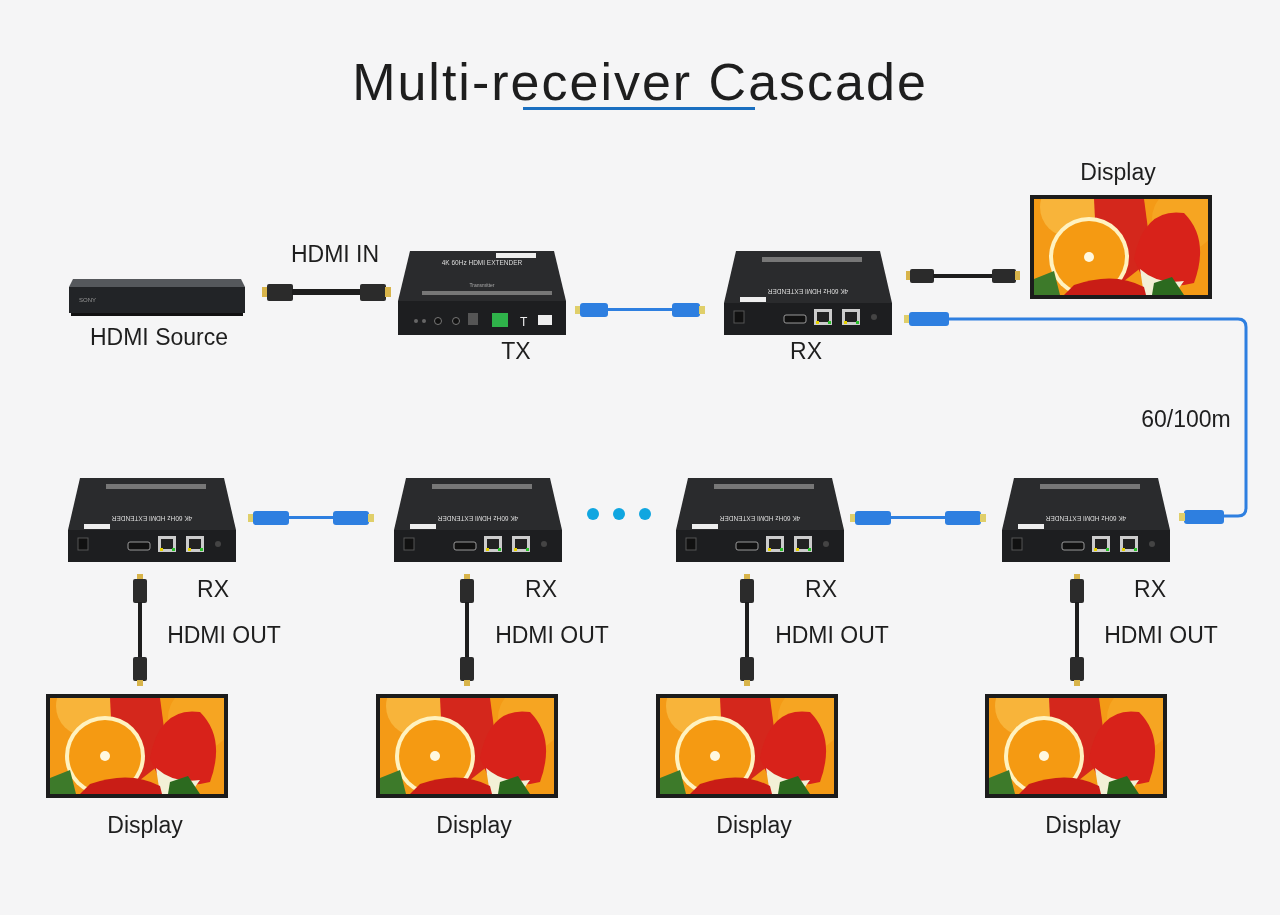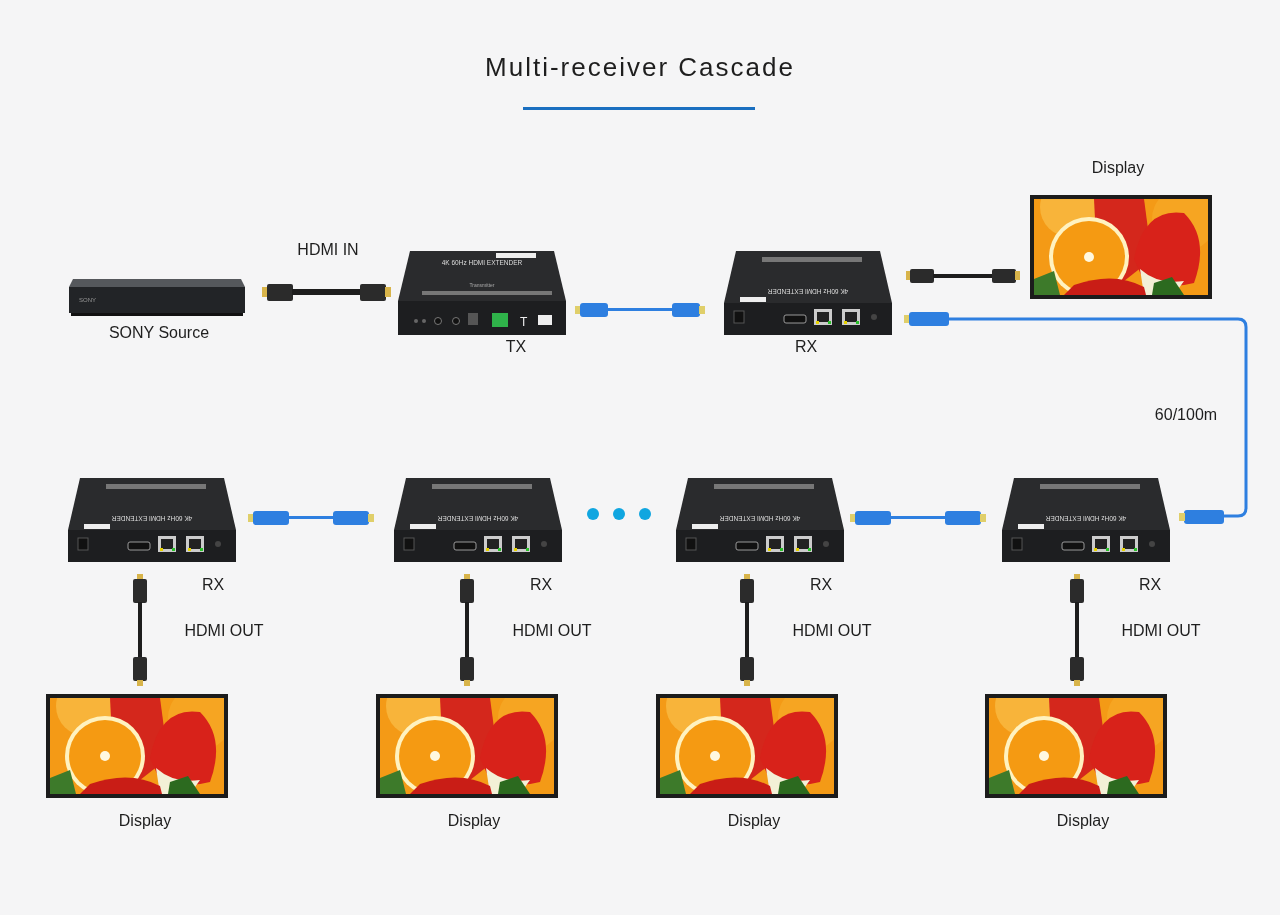--- a/index.html
+++ b/index.html
@@ -5,7 +5,7 @@
   html,body{margin:0;padding:0;}
   body{width:1280px;height:915px;background:#f5f5f6;position:relative;overflow:hidden;font-family:"Liberation Sans",sans-serif;color:#1e1e1e;}
   .abs{position:absolute;}
-  .title{left:0;top:52px;width:1280px;text-align:center;font-size:26px;letter-spacing:2px;color:#1e1e1e;}
+  .title{left:0;top:52px;width:1280px;text-align:center;font-size:52px;letter-spacing:2px;color:#1e1e1e;}
   .underline{left:523px;top:107px;width:232px;height:3px;background:#1a6fc0;}
   .lbl{font-size:16px;color:#1e1e1e;white-space:nowrap;}
   .c{transform:translateX(-50%);}

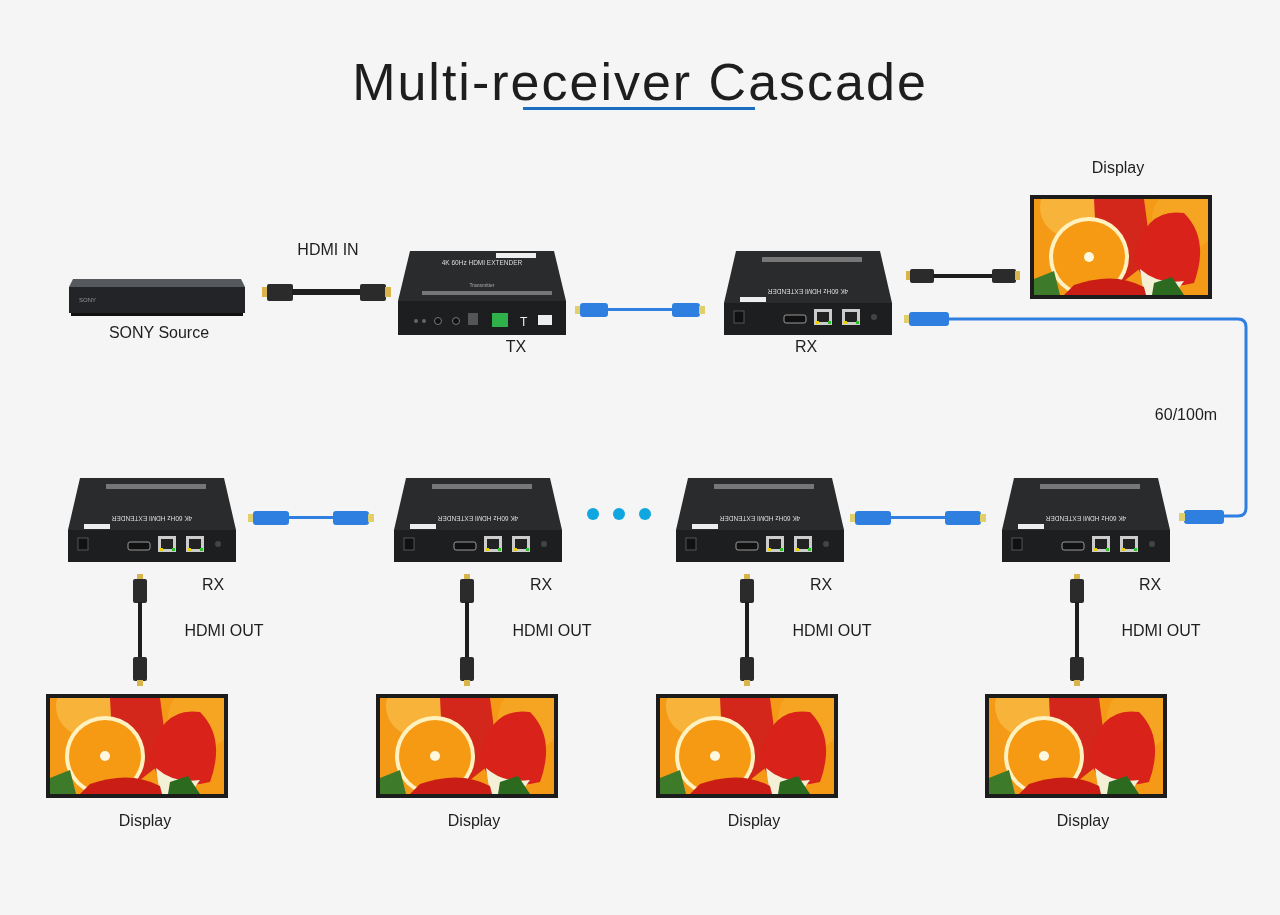--- a/index.html
+++ b/index.html
@@ -7,7 +7,7 @@
   .abs{position:absolute;}
   .title{left:0;top:52px;width:1280px;text-align:center;font-size:52px;letter-spacing:2px;color:#1e1e1e;}
   .underline{left:523px;top:107px;width:232px;height:3px;background:#1a6fc0;}
-  .lbl{font-size:16px;color:#1e1e1e;white-space:nowrap;}
+  .lbl{font-size:23px;color:#1e1e1e;white-space:nowrap;}
   .c{transform:translateX(-50%);}
   
   .dev{width:172px;height:86px;}

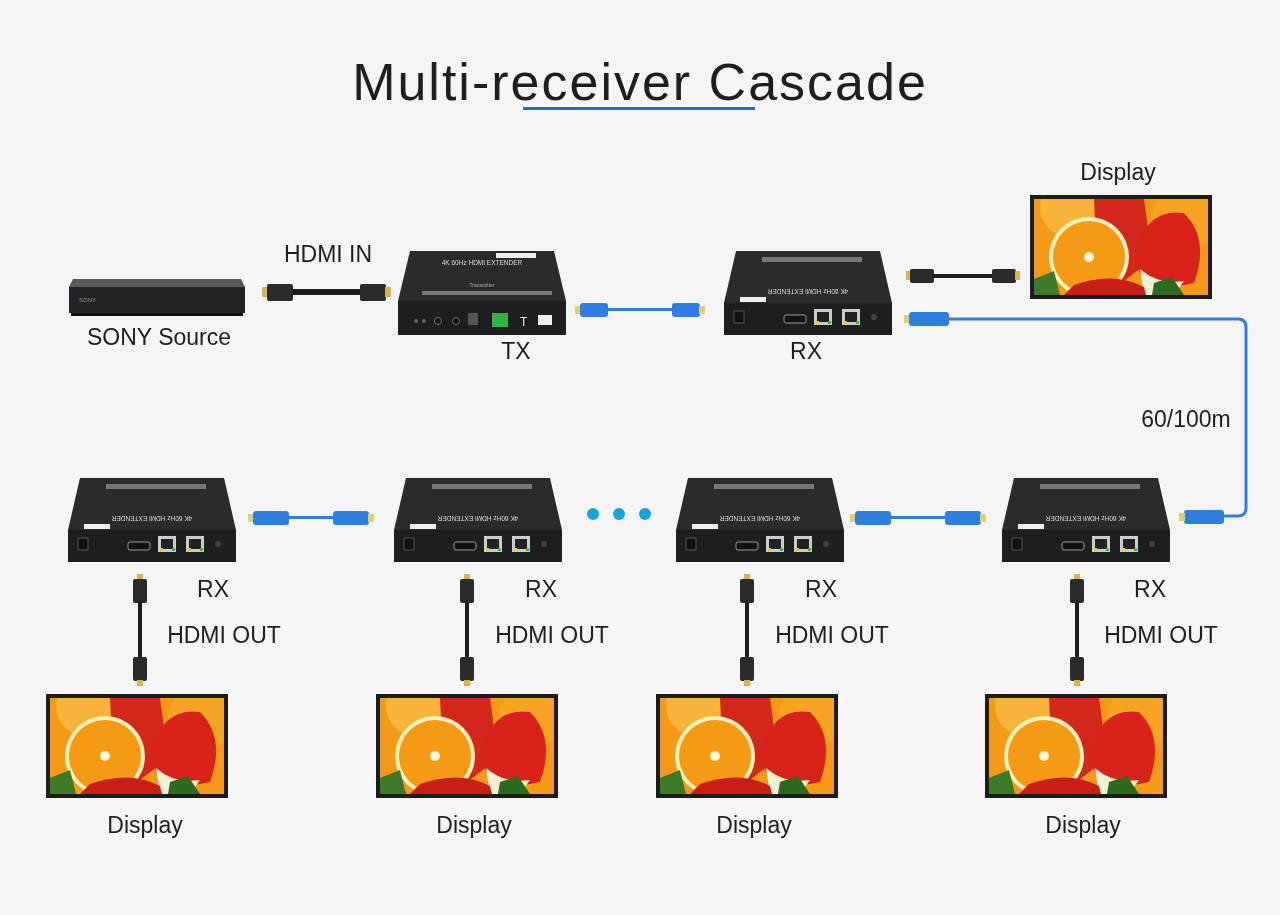--- a/index.html
+++ b/index.html
@@ -153,7 +153,7 @@
   </svg>
 </div>
 <div class="abs lbl c" style="left:159px;top:324px">SONY Source</div>
-<div class="abs lbl c" style="left:328px;top:241px">HDMI IN</div>
+<div class="abs lbl c" style="left:335px;top:241px">HDMI IN</div>
 
 <div class="abs dev" style="left:396px;top:249px">
   <svg viewBox="0 0 172 86">

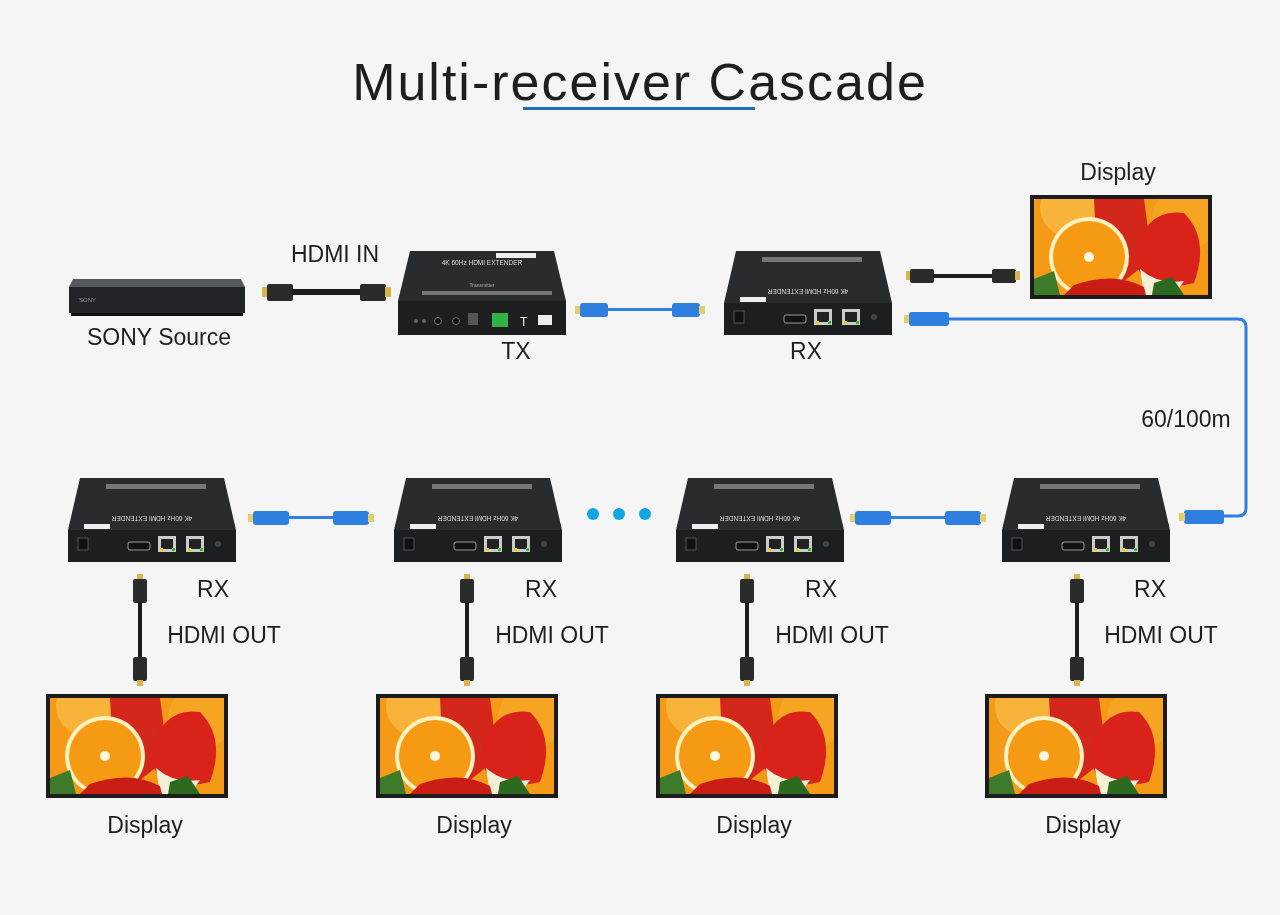--- a/index.html
+++ b/index.html
@@ -152,7 +152,7 @@
     <text x="12" y="25" font-size="6" fill="#999" font-family="Liberation Sans, sans-serif">SONY</text>
   </svg>
 </div>
-<div class="abs lbl c" style="left:159px;top:324px">SONY Source</div>
+<div class="abs lbl c" style="left:159px;top:324px">HDMI Source</div>
 <div class="abs lbl c" style="left:335px;top:241px">HDMI IN</div>
 
 <div class="abs dev" style="left:396px;top:249px">

